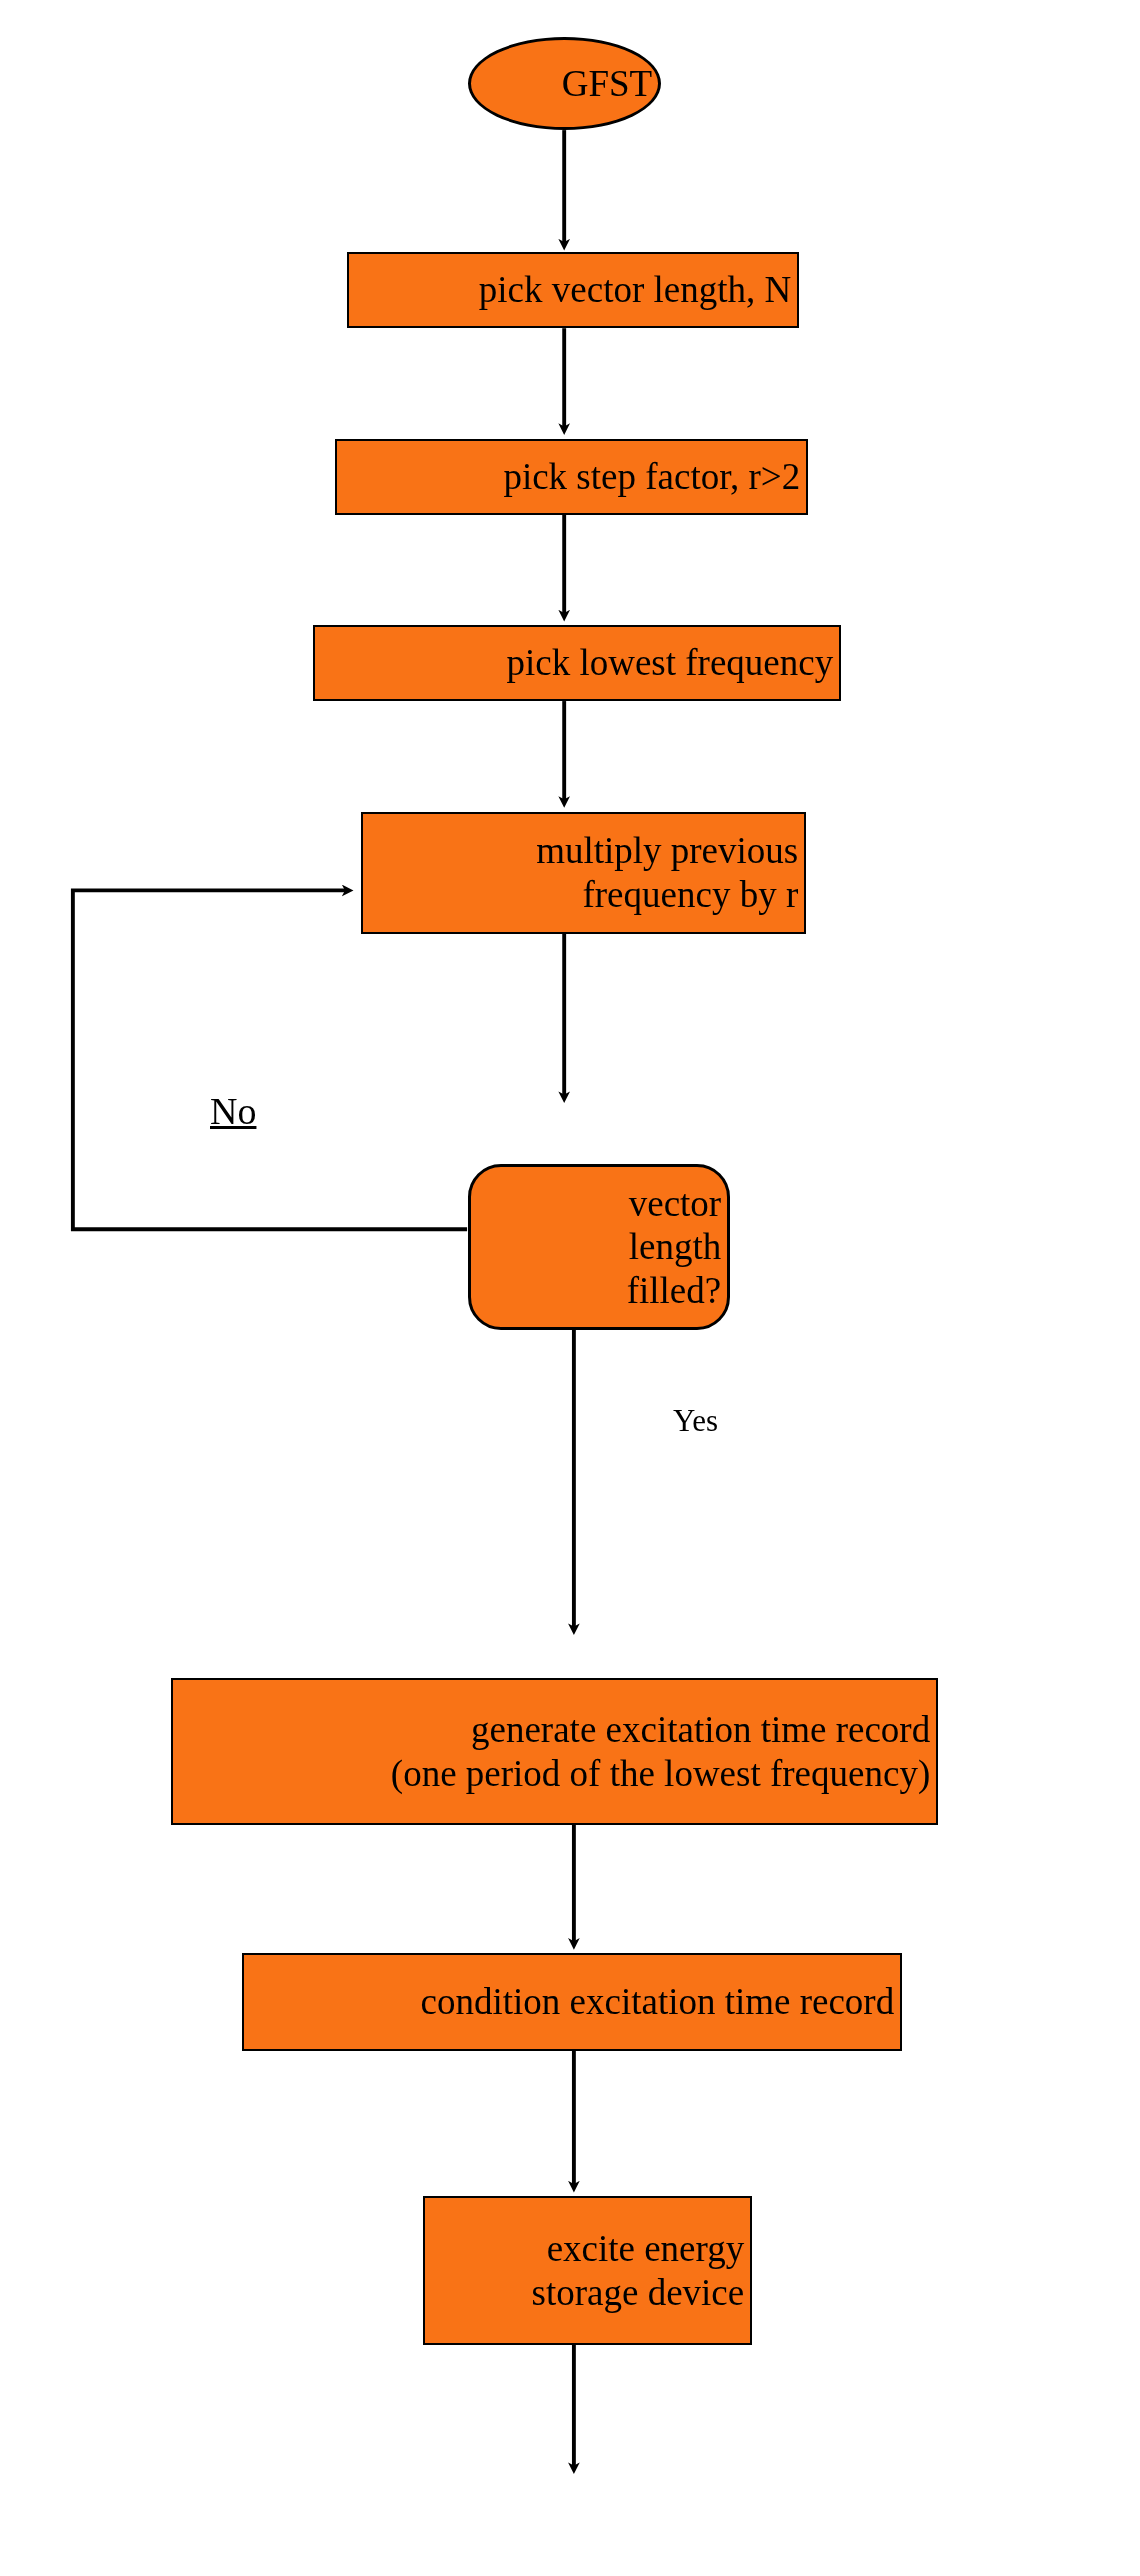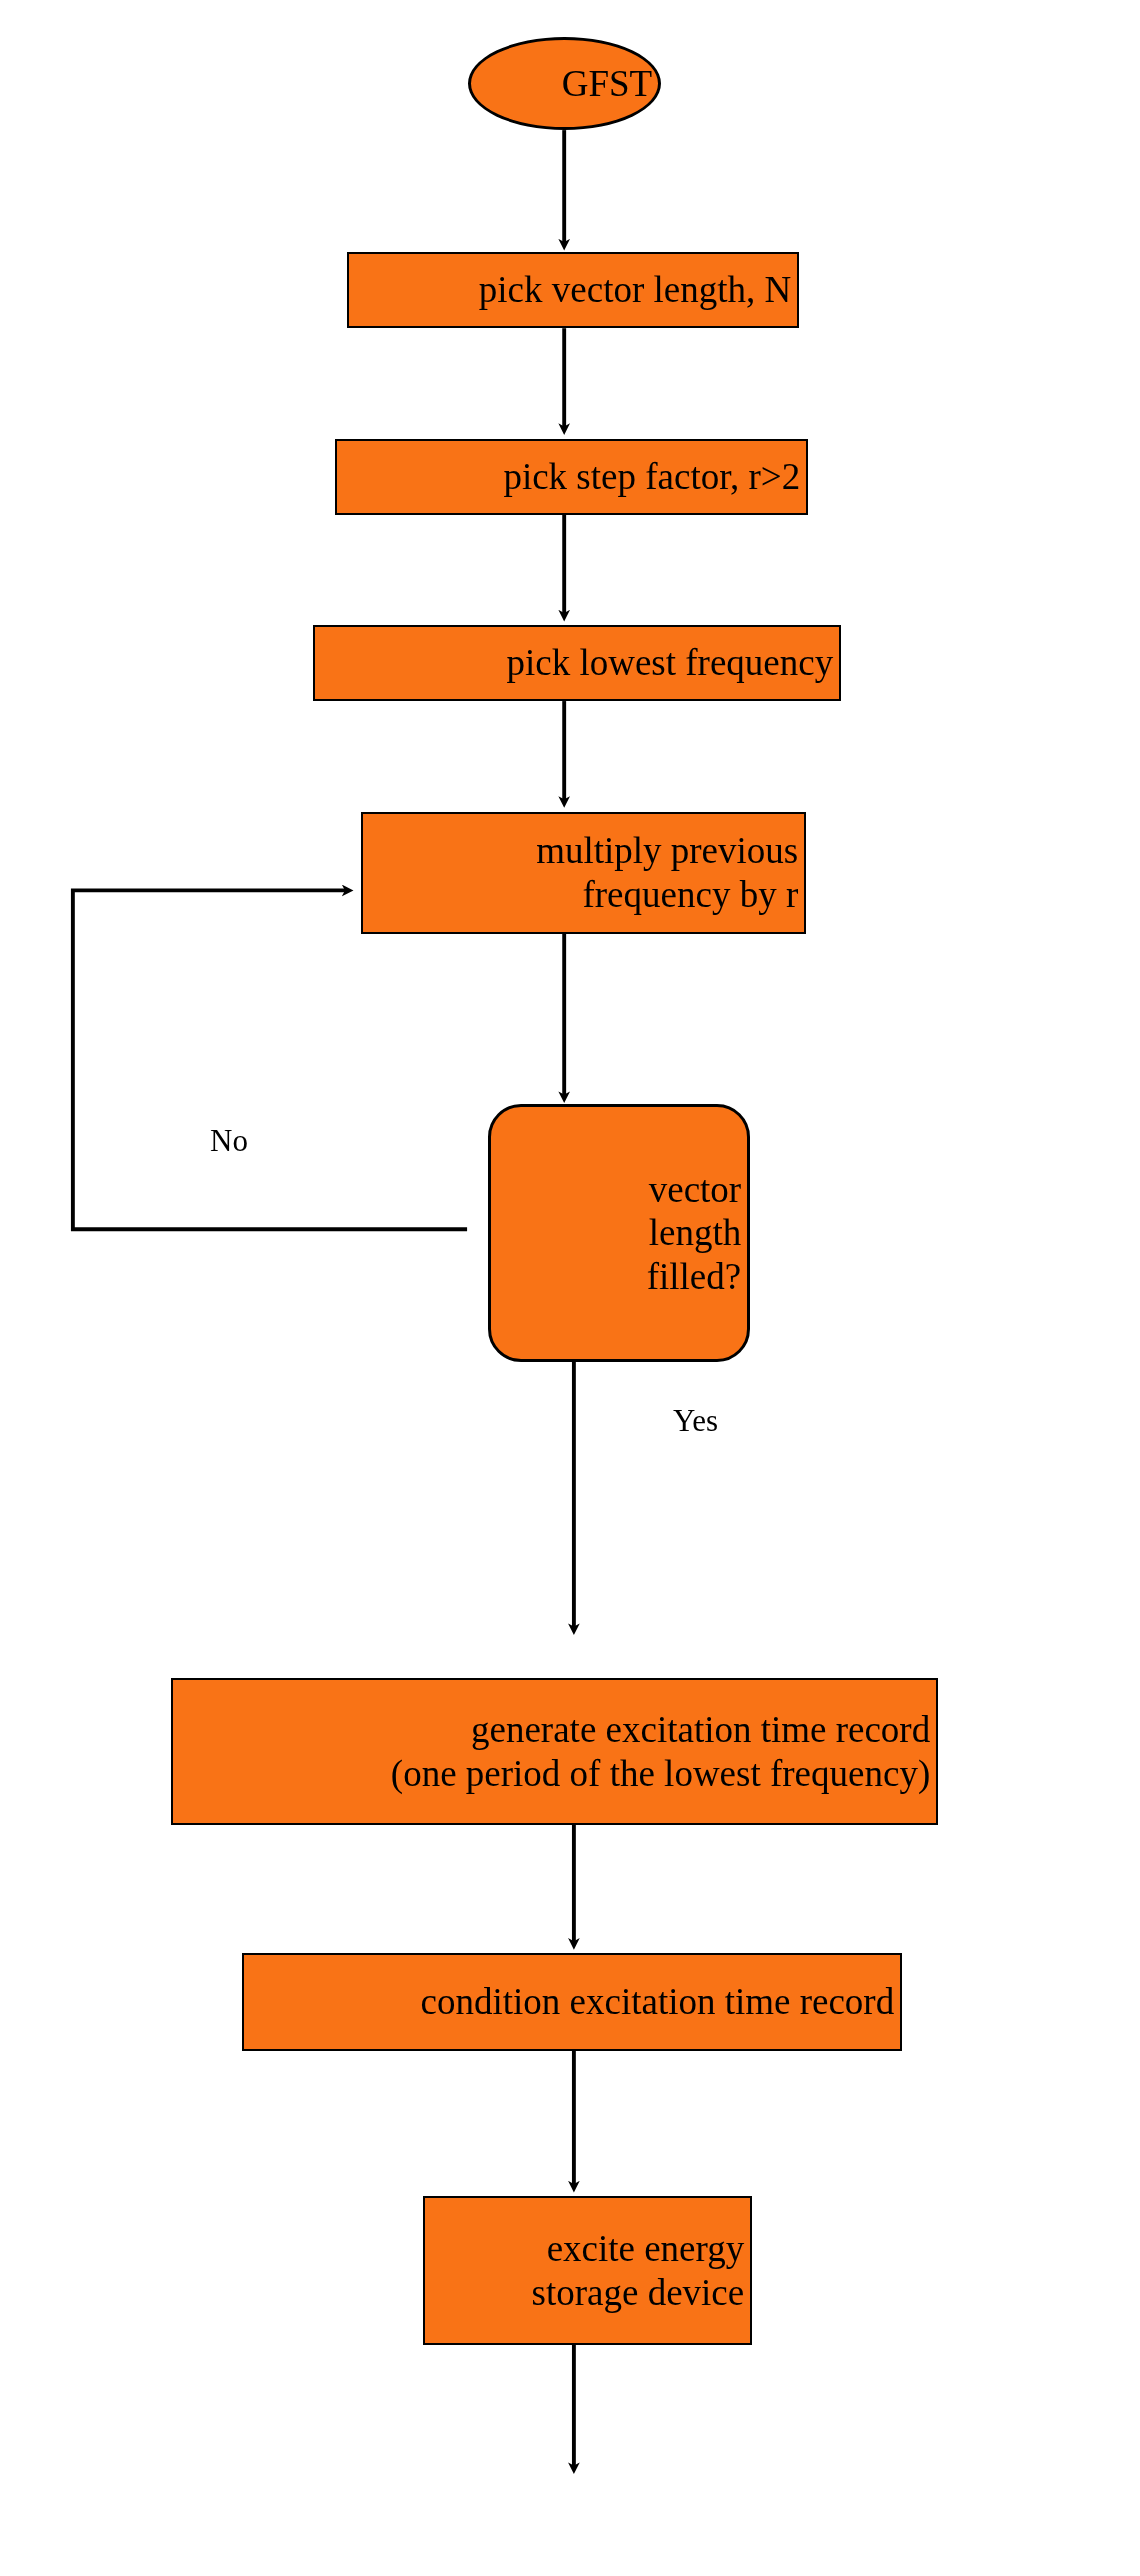--- a/index.html
+++ b/index.html
@@ -121,7 +121,7 @@
 filled?</span>
   </div>
 
-  <div class="edge-label" style="left:210px; top:1123px; font-size:31px;">No</div>
+  <div class="edge-label" style="left:210px; top:1089px; font-size:38px;text-decoration:underline;">No</div>
 
   <div class="edge-label" style="left:673px; top:1403px; font-size:31px;">Yes</div>
 

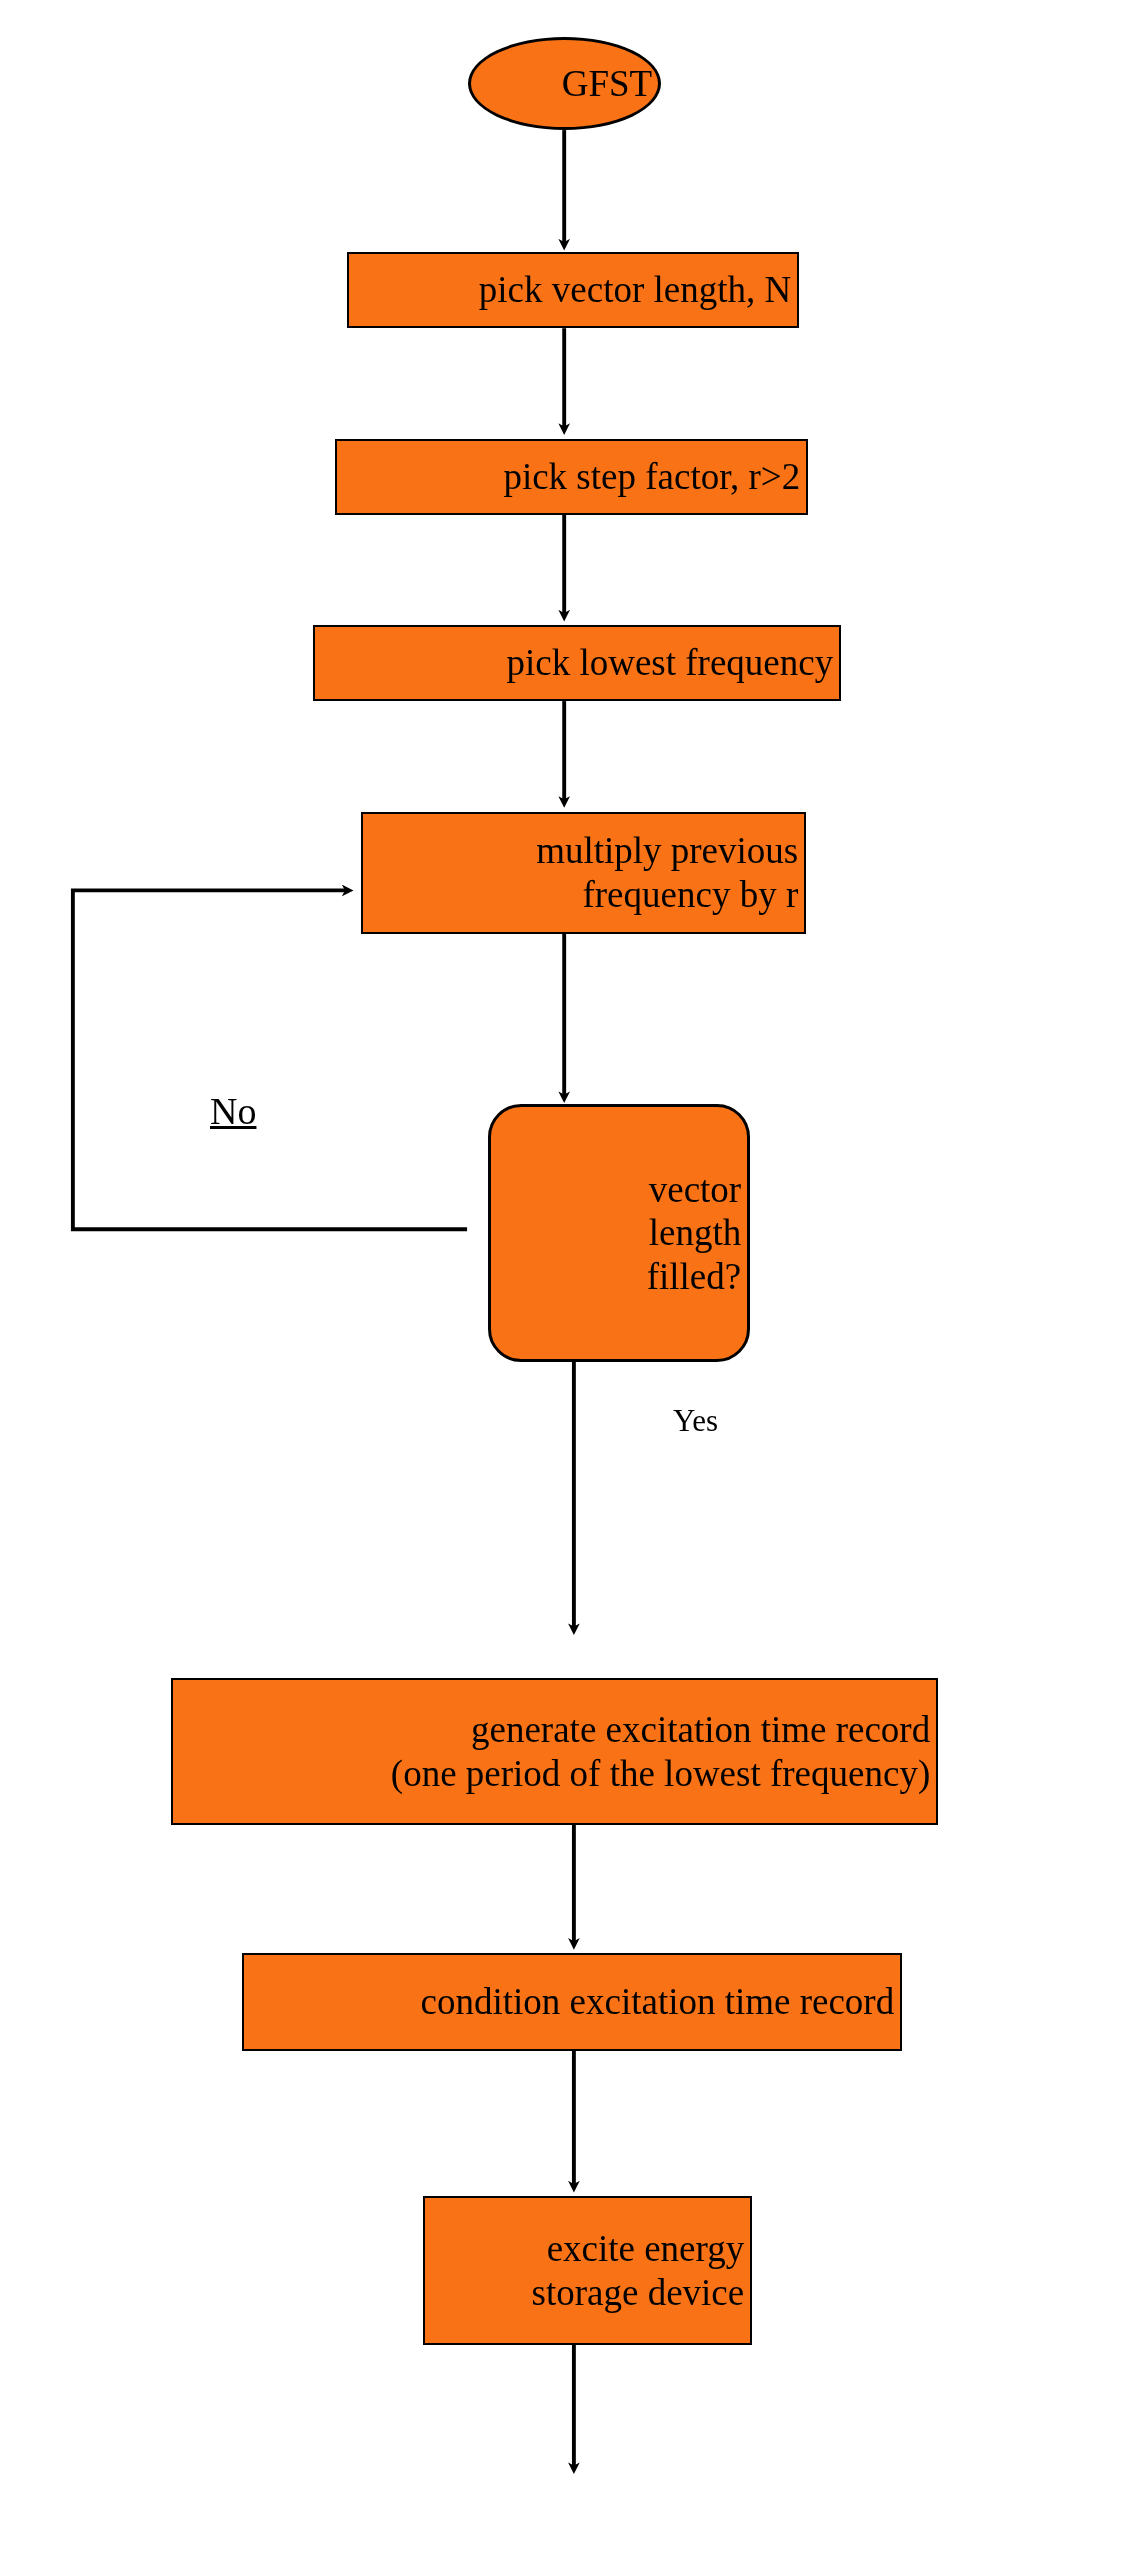--- a/index.html
+++ b/index.html
@@ -115,7 +115,7 @@
 frequency by r</span>
   </div>
 
-  <div class="node node-decision" style="left:468px; top:1104px; width:262px; height:258px; font-size:37px;margin-left:20px;">
+  <div class="node node-decision" style="left:468px; top:1164px; width:262px; height:166px; font-size:37px;">
     <span class="node-label">vector
 length
 filled?</span>

